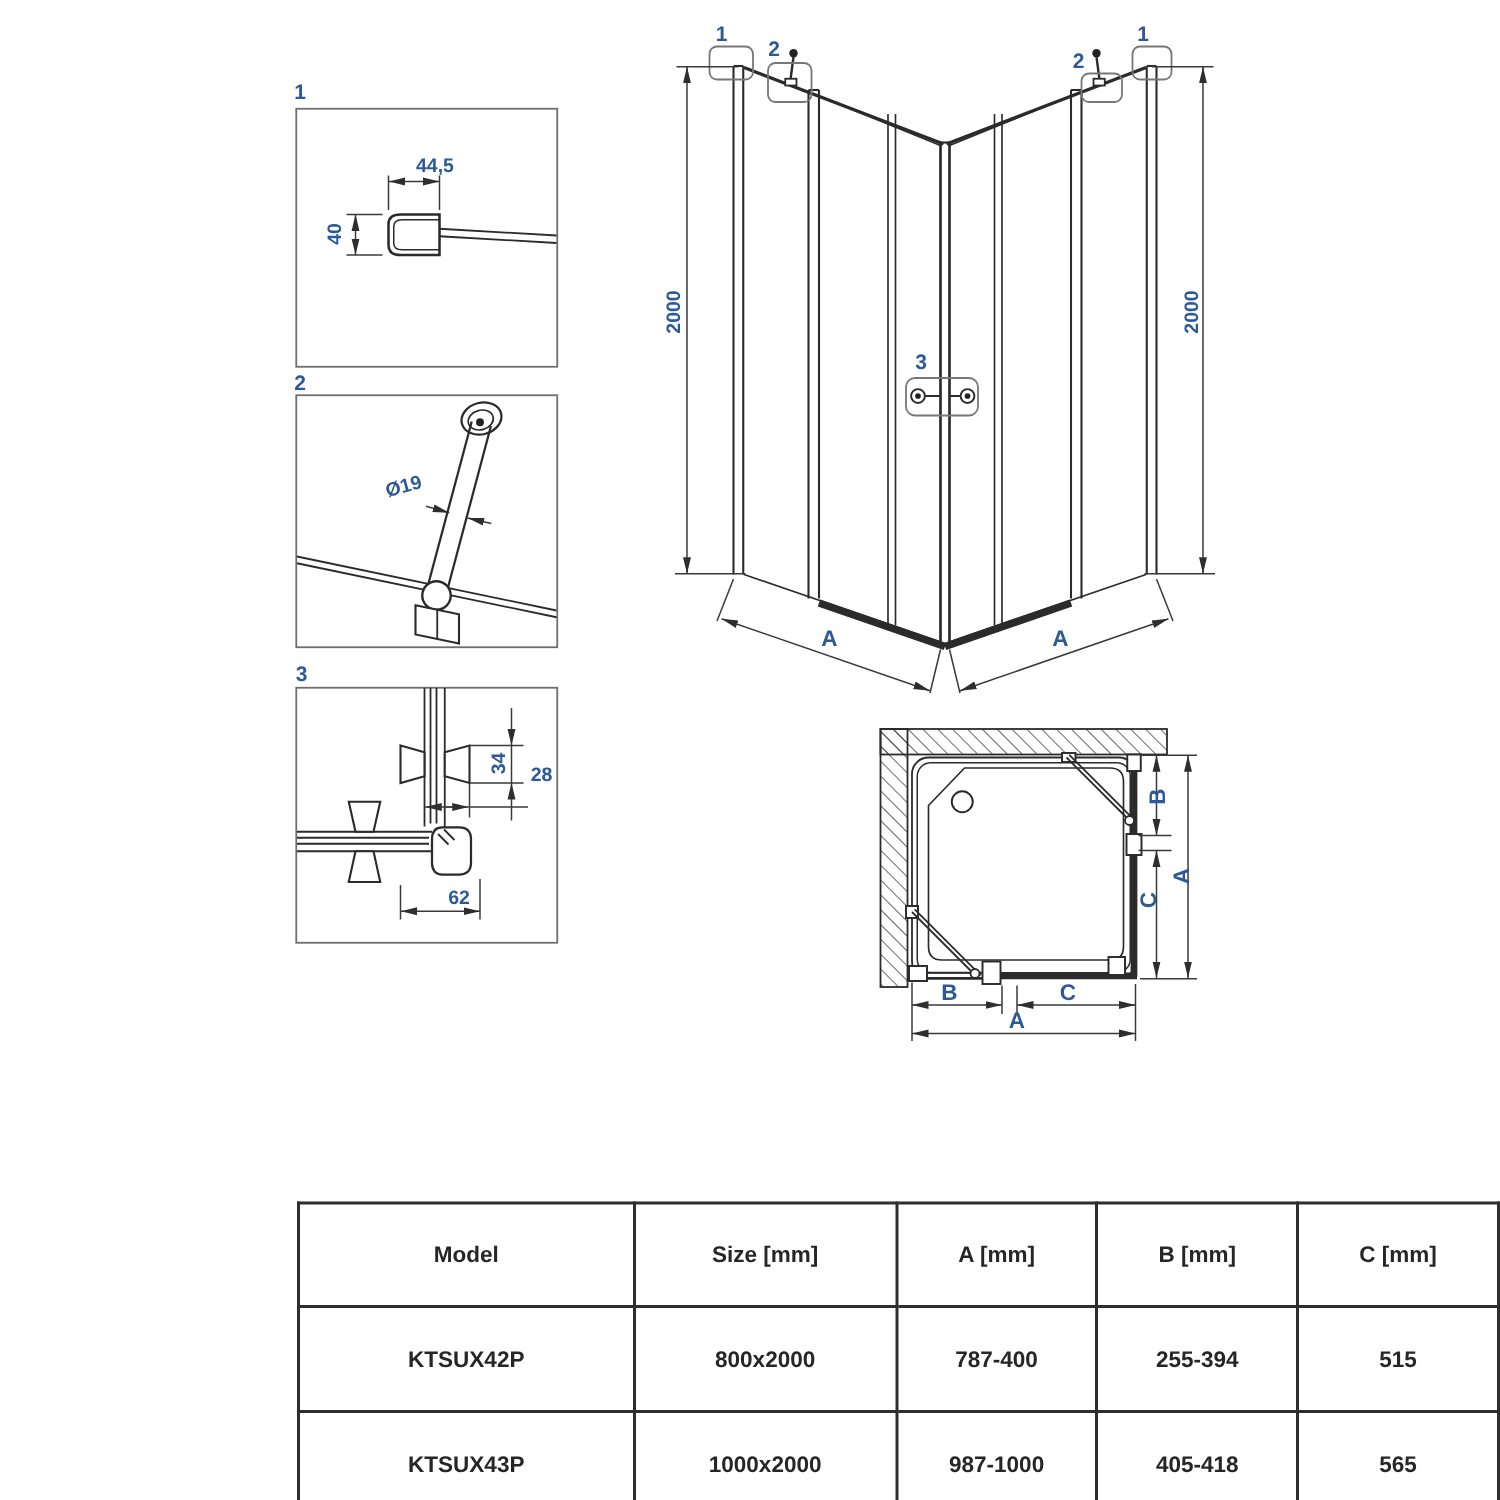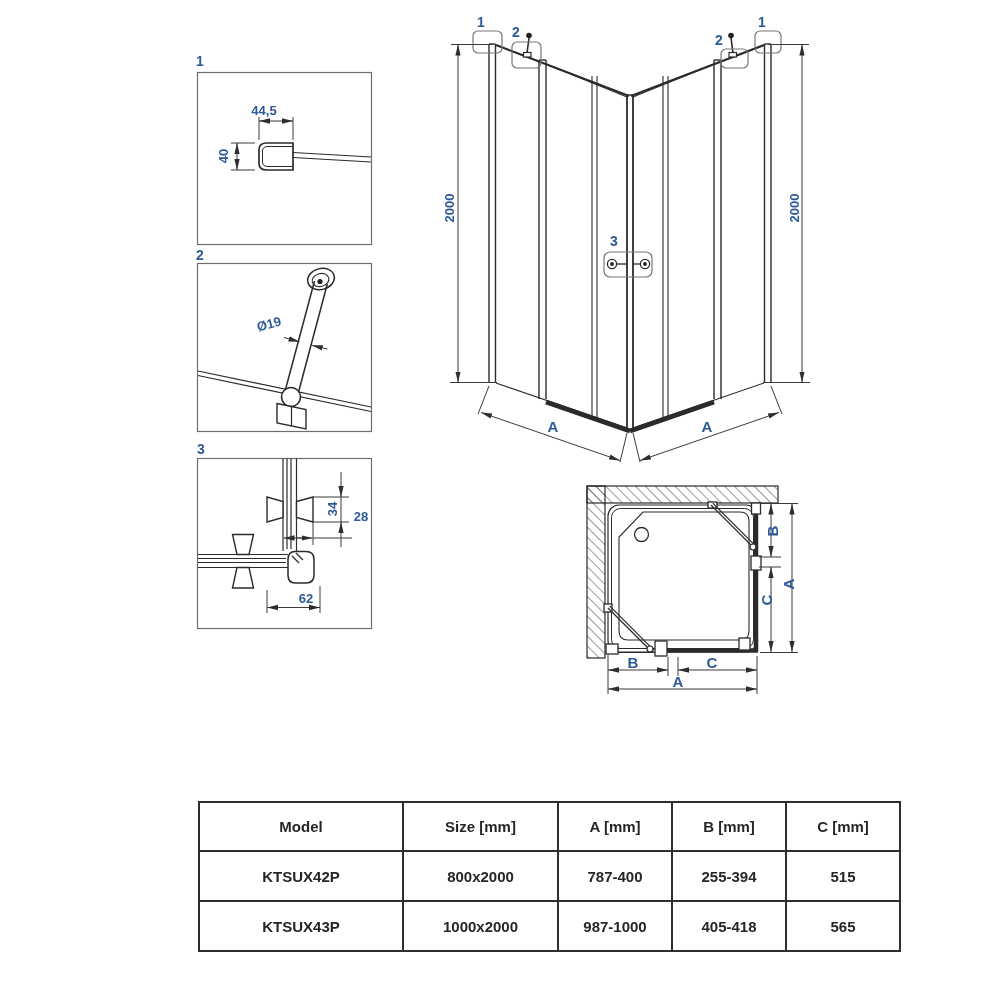--- a/index.html
+++ b/index.html
@@ -243,7 +243,7 @@
 </svg>
 
   <div class="lbl callout" style="left:200px;top:61px">1</div>
-  <div class="lbl" style="left:264px;top:110px">44,5</div>
+  <div class="lbl" style="left:290px;top:110px">44,5</div>
   <div class="lbl rot" style="left:223px;top:156px">40</div>
 
   <div class="lbl callout" style="left:200px;top:255px">2</div>

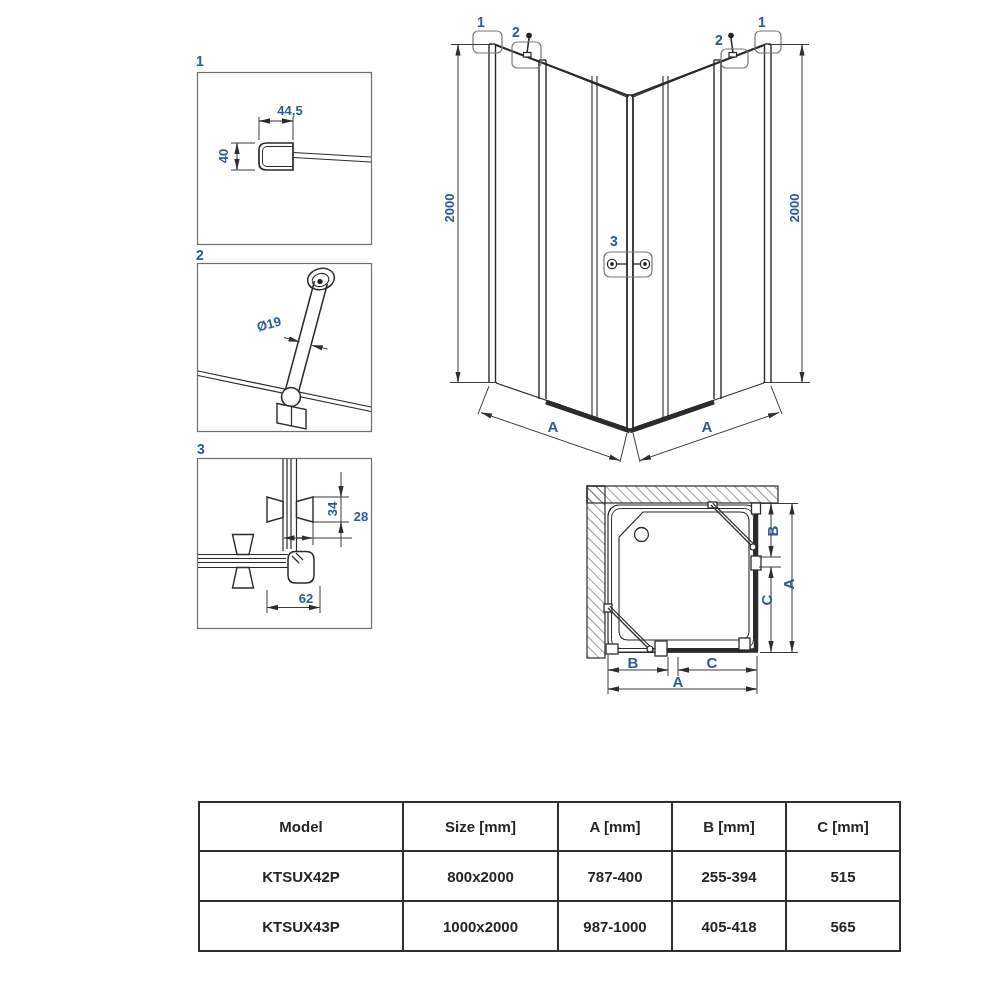--- a/index.html
+++ b/index.html
@@ -14,7 +14,7 @@
   .lbl.letter{font-size:15px;}
   .spec-table{position:absolute;left:198px;top:801px;border-collapse:collapse;table-layout:fixed;}
   .spec-table td,.spec-table th{border:2px solid #2e2e2e;text-align:center;vertical-align:middle;
-       font-weight:bold;font-size:15px;color:#262626;padding:6px;background:#fff;}
+       font-weight:bold;font-size:15px;color:#262626;padding:16px;background:#fff;}
   .spec-table th{height:35px;}
   .spec-table td{height:36px;}
   .c0{width:190px}.c1{width:141px}.c2{width:100px}.c3{width:100px}.c4{width:100px}

